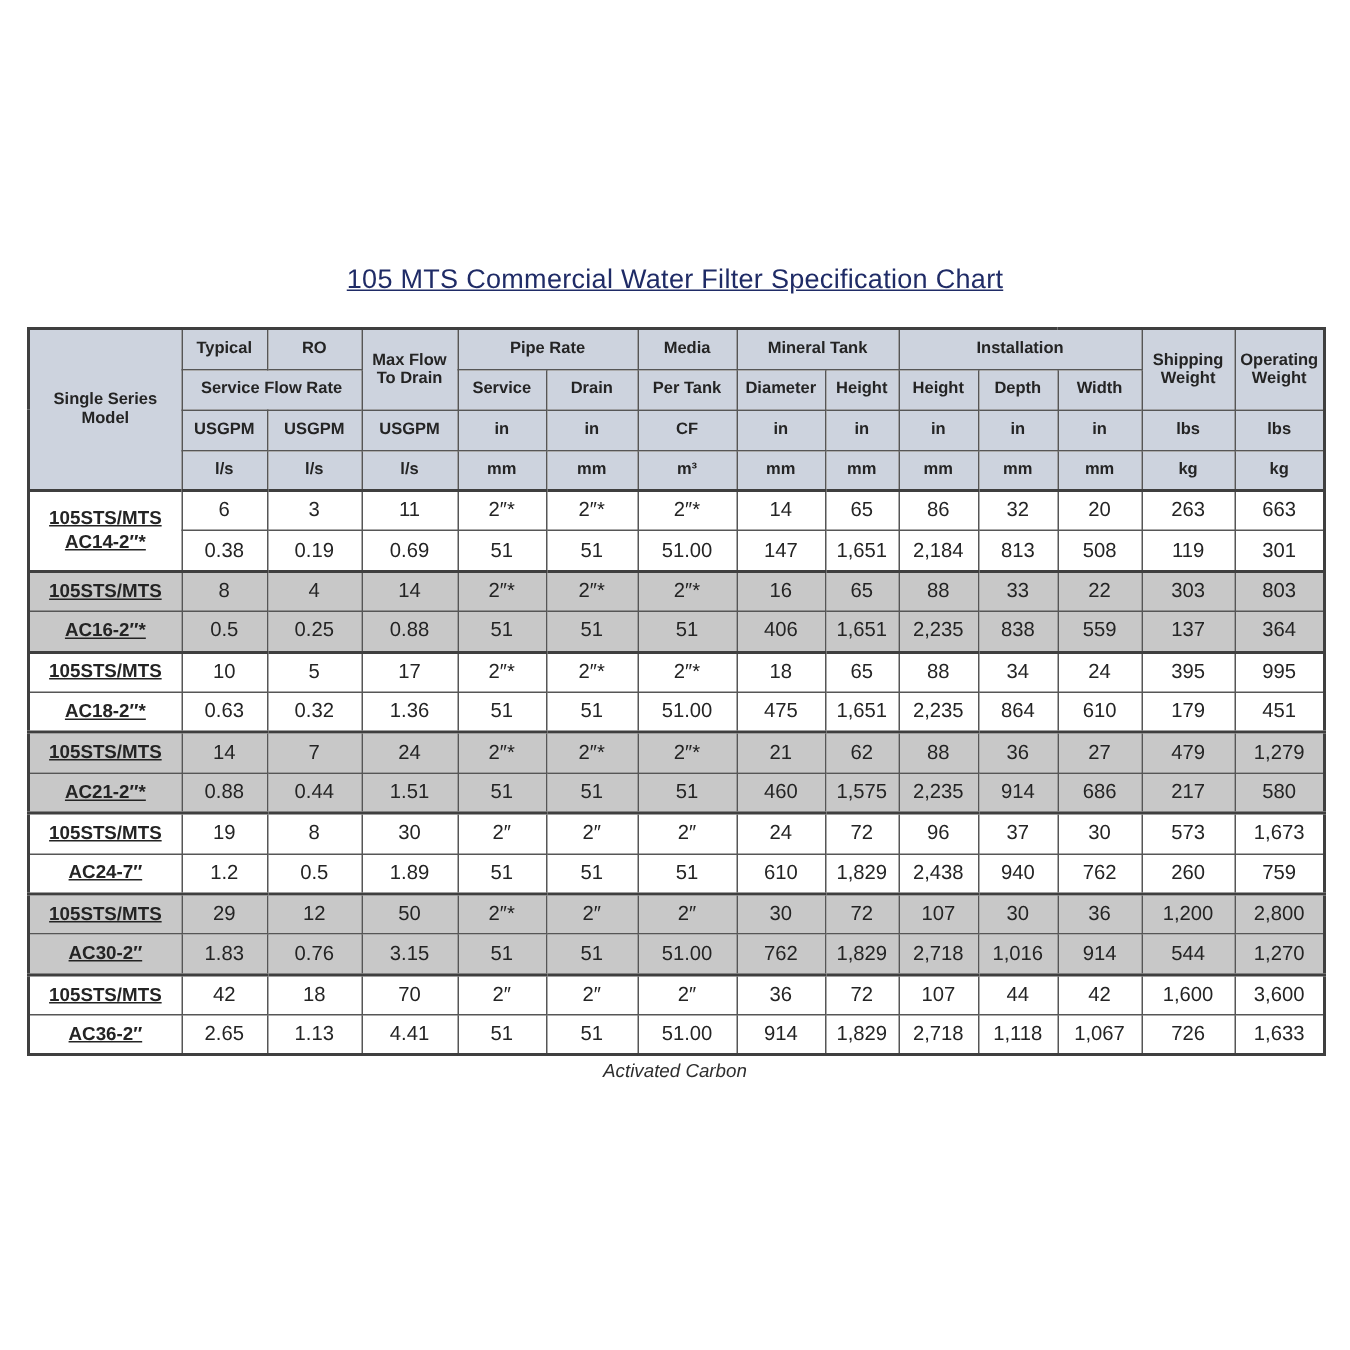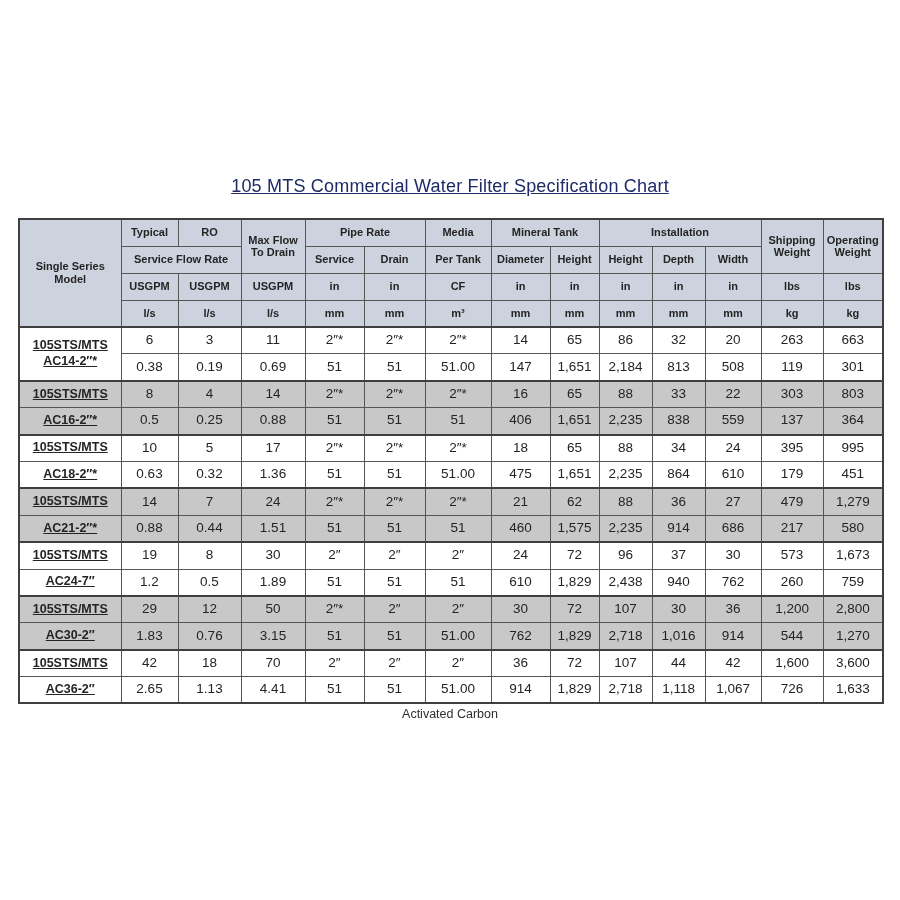--- a/index.html
+++ b/index.html
@@ -50,7 +50,7 @@
   tbody tr:first-child td{border-top:2px solid var(--border-thick);}
   .footnote{
     position:absolute;top:707px;left:18px;width:864px;
-    text-align:center;font-size:12.5px;color:#2e2e2e;
+    text-align:center;font-style:italic;font-size:12.5px;color:#2e2e2e;
   }
 </style>
 </head>

